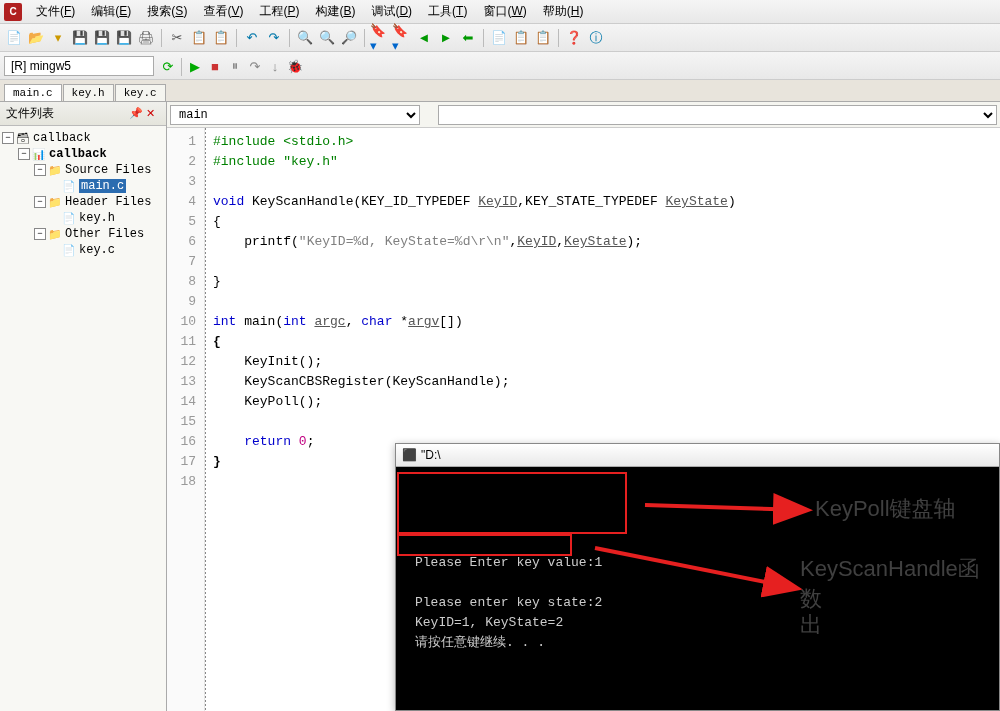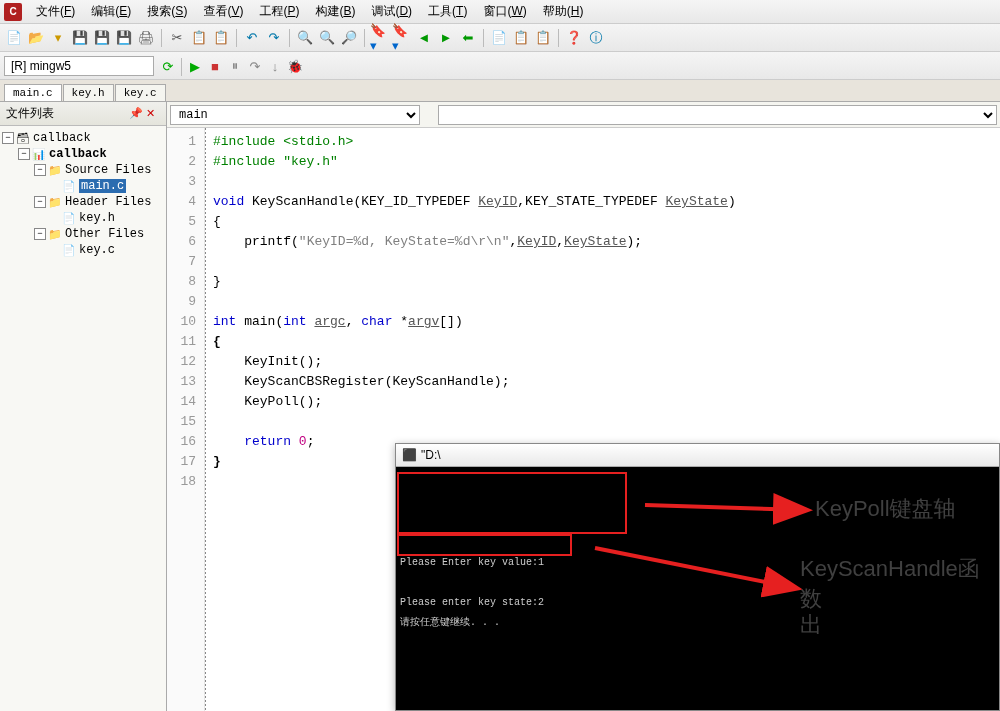--- a/index.html
+++ b/index.html
@@ -236,9 +236,9 @@
   gap: 4px;
 }
 .console-body {
-  padding: 6px 4px;
+  padding: 6px 19px;
   font-family: "NSimSun", "SimSun", "Courier New", monospace;
-  font-size: 10px;
+  font-size: 13px;
   color: #ccc;
   line-height: 20px;
   white-space: pre;

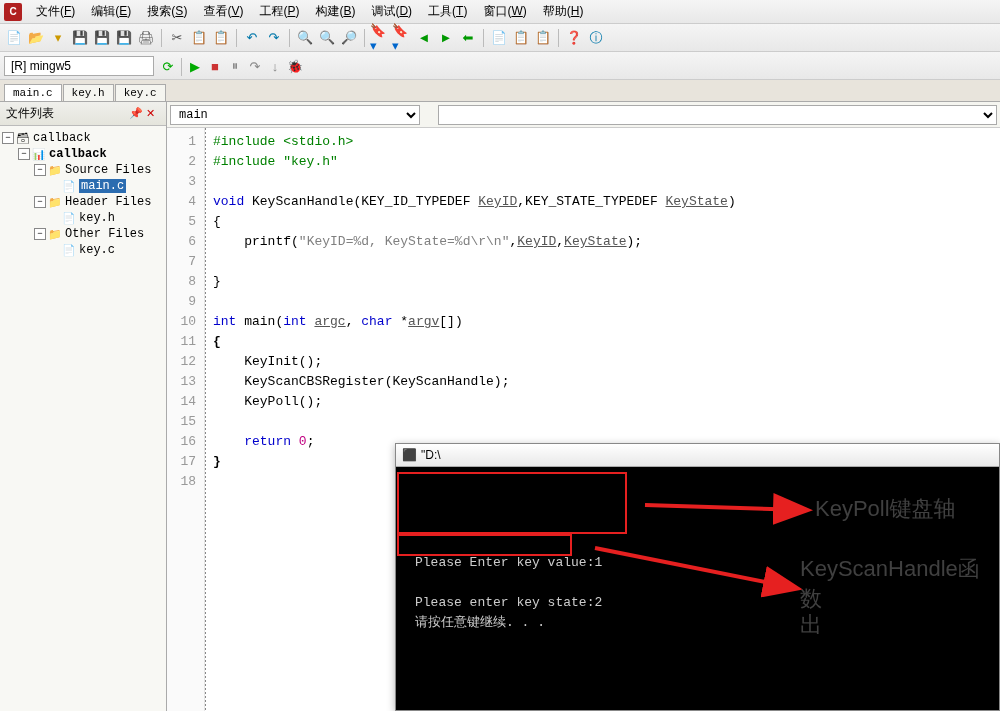--- a/index.html
+++ b/index.html
@@ -442,7 +442,7 @@
   <div class="console-body" id="console-body">
     <div class="redbox1"></div>
     <div class="redbox2"></div>
-  <div>Please Enter key value:1</div><div>&nbsp;</div><div>Please enter key state:2</div><div>请按任意键继续. . .</div></div>
+  <div>Please Enter key value:1</div><div>&nbsp;</div><div>Please enter key state:2</div><div>KeyID=1, KeyState=2</div><div>请按任意键继续. . .</div></div>
 </div>
 
 <svg class="arrow" style="left:630px;top:490px;width:190px;height:50px">

